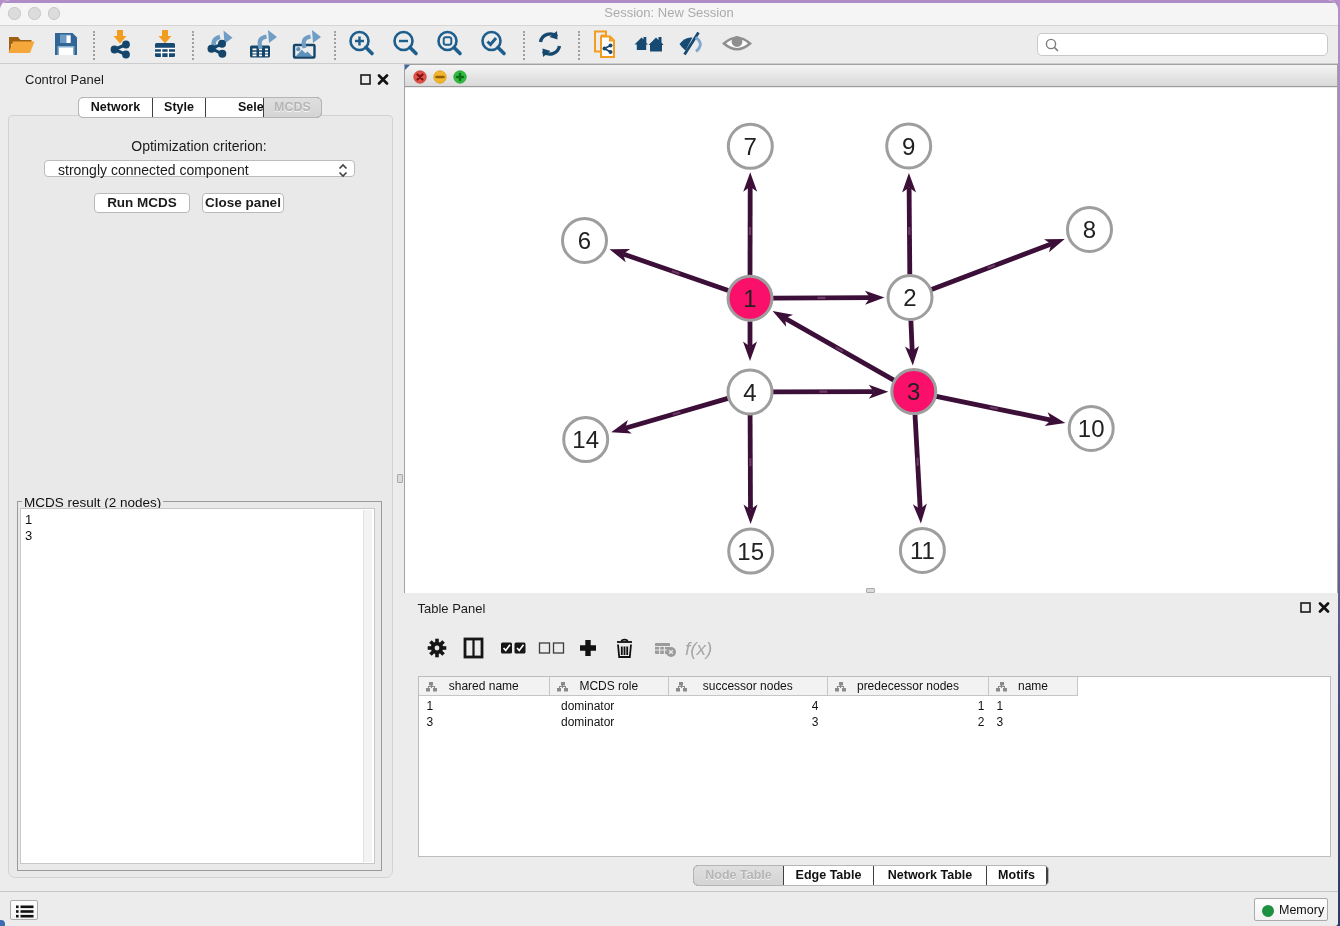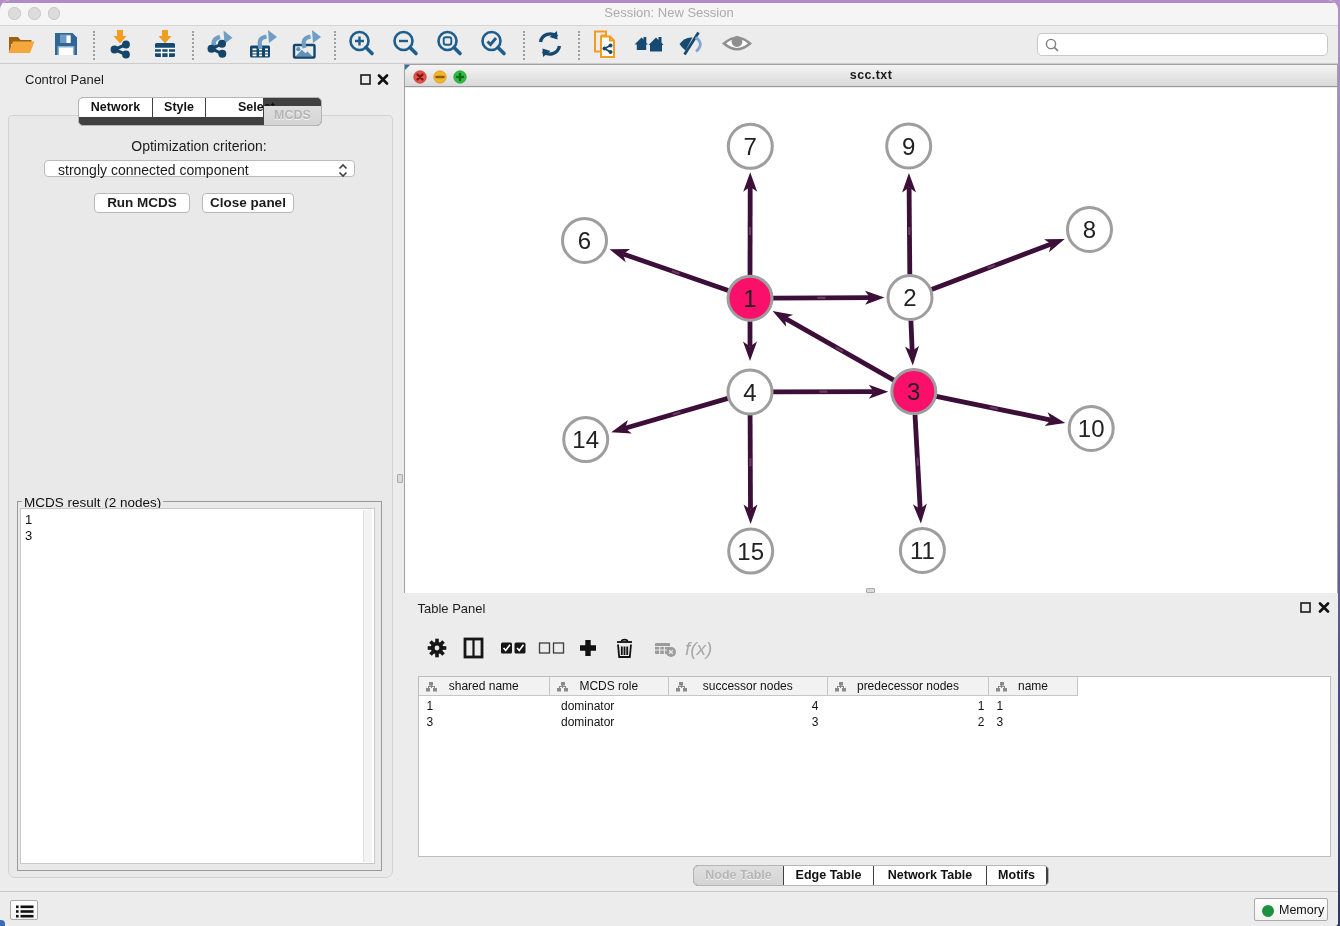--- a/index.html
+++ b/index.html
@@ -215,7 +215,6 @@
         <circle cx="47" cy="7" r="6.2" fill="#2fbc40" stroke="#23a132" stroke-width="0.8"></circle>
         <path d="M44,7 h6 M47,4 v6" stroke="#0e6e1a" stroke-width="2.4" stroke-linecap="round"></path>
       </svg>
-      <div style="position:absolute;left:0;top:3px;width:100%;text-align:center;font-size:12.5px;font-weight:bold;color:#1a1a1a;letter-spacing:0.4px;">scc.txt</div>
     </div>
     <div style="position:absolute;left:0;top:23px;width:932px;height:506px;background:#fff;">
       <svg width="932" height="506" viewBox="405 87 932 506">

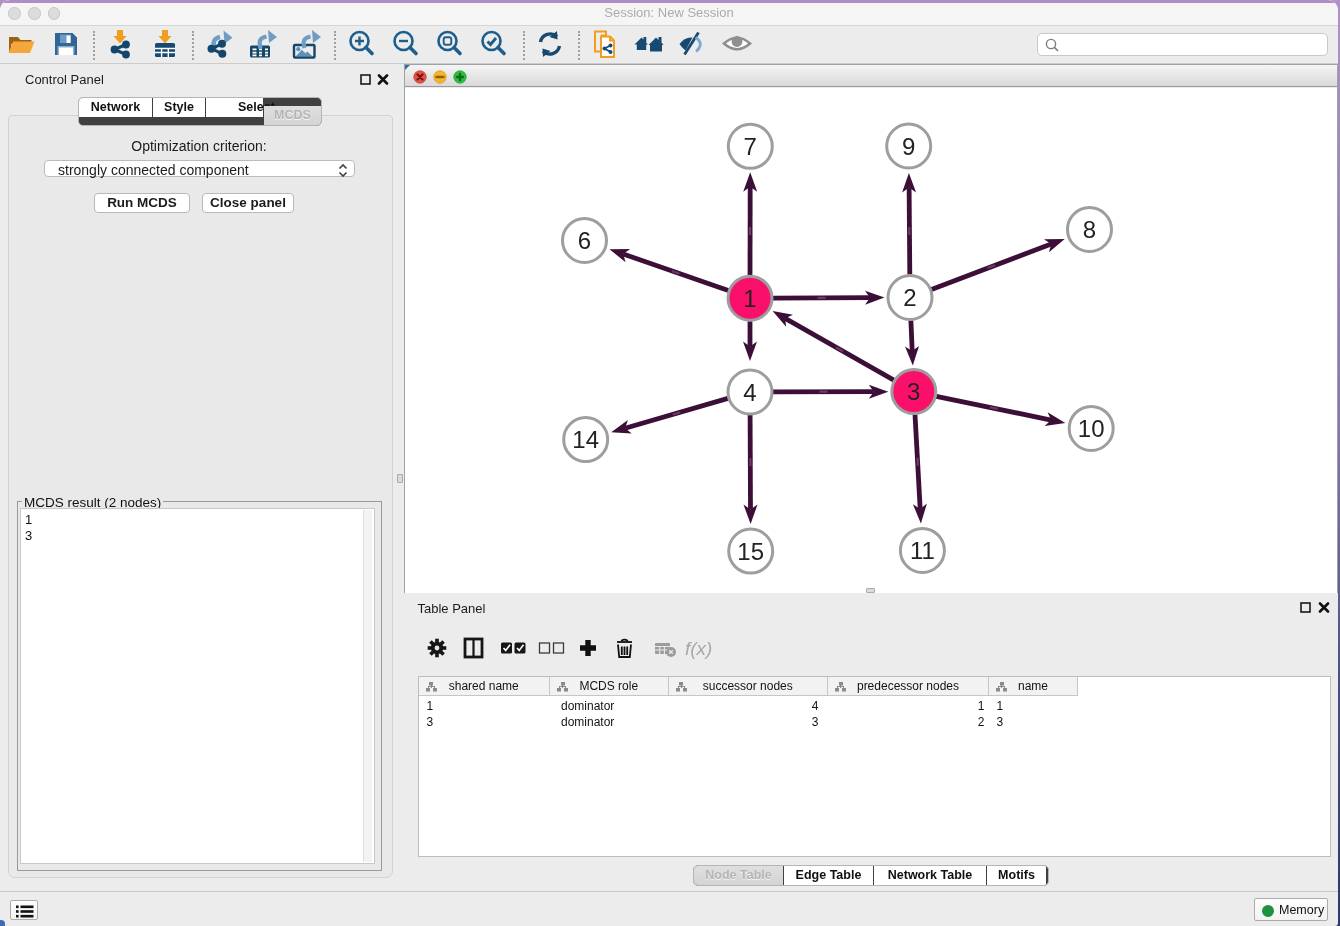--- a/index.html
+++ b/index.html
@@ -185,7 +185,7 @@
       <div class="seg" style="width:73px;">Network</div>
       <div class="seg" style="width:53px;">Style</div>
       <div class="seg" style="width:58px;padding-left:32px;">Select</div>
-      <div class="seg dis" style="width:58px;margin-top:8px;">MCDS</div>
+      <div class="seg dis" style="width:58px;">MCDS</div>
     </div>
     <div class="abs" style="left:0;top:74px;width:398px;text-align:center;font-size:14px;color:#1b1b1b;">Optimization criterion:</div>
     <div class="abs" style="left:44px;top:96px;width:311px;height:17px;background:#fff;border:1px solid #bcbcbc;border-radius:4px;">

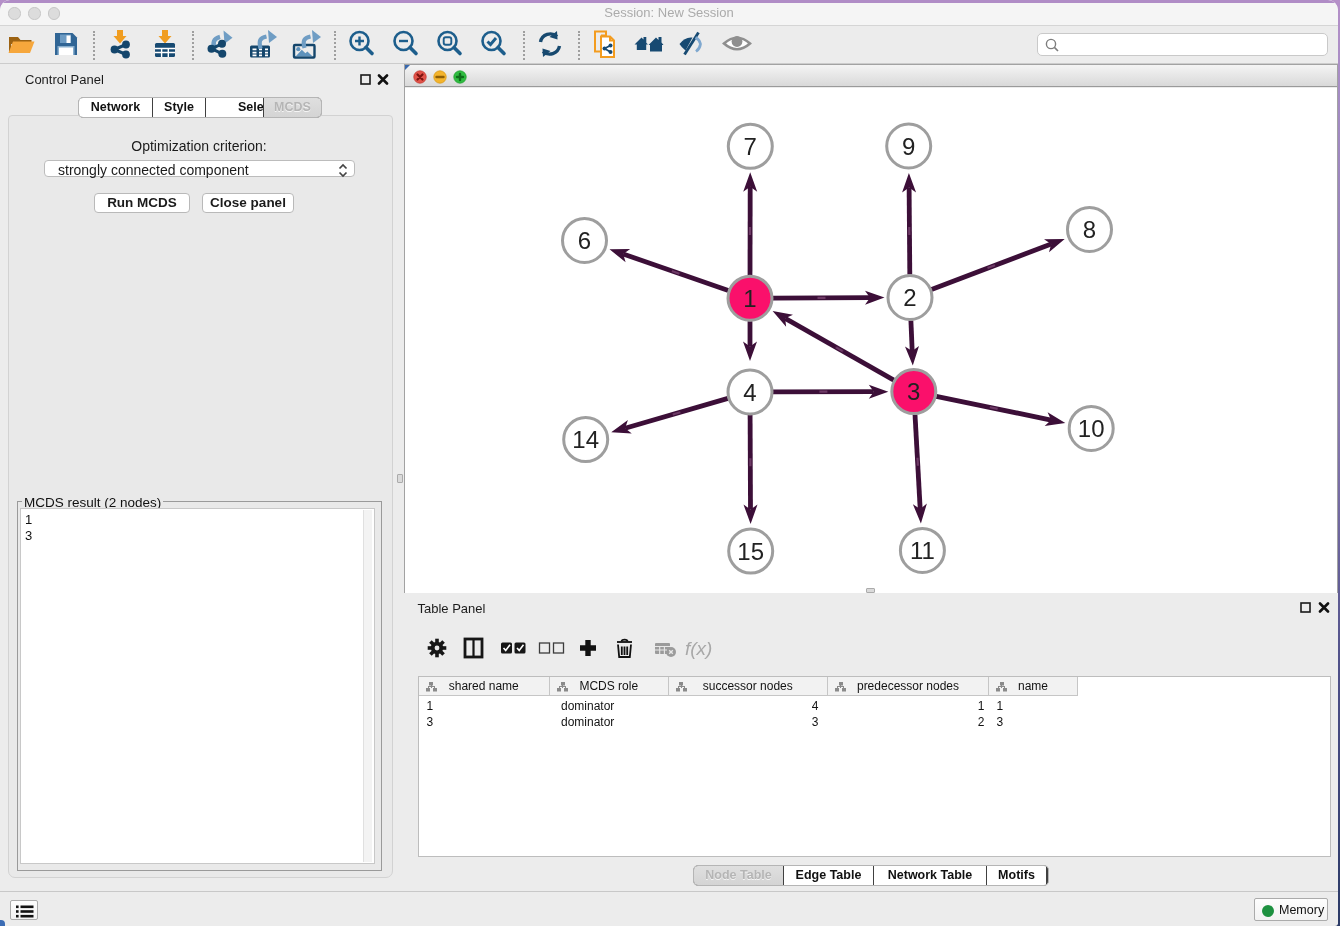--- a/index.html
+++ b/index.html
@@ -195,7 +195,7 @@
       </svg>
     </div>
     <div class="abs" style="left:94px;top:129px;width:96px;height:20px;background:#fff;border:1px solid #b9b9b9;border-radius:4px;text-align:center;font-size:13.5px;font-weight:bold;color:#1b1b1b;line-height:18px;">Run MCDS</div>
-    <div class="abs" style="left:202px;top:129px;width:92px;height:20px;background:#fff;border:1px solid #b9b9b9;border-radius:4px;text-align:center;font-size:13.5px;font-weight:bold;color:#1b1b1b;line-height:18px;">Close panel</div>
+    <div class="abs" style="left:202px;top:129px;width:82px;height:20px;background:#fff;border:1px solid #b9b9b9;border-radius:4px;text-align:center;font-size:13.5px;font-weight:bold;color:#1b1b1b;line-height:18px;">Close panel</div>
     <div class="abs" style="left:17px;top:437px;width:365px;height:370px;border:1px solid #9a9a9a;">
       <div class="abs" style="left:4px;top:-7px;background:#e9e9e9;font-size:13.5px;color:#111;padding:0 2px;">MCDS result (2 nodes)</div>
       <div class="abs" style="left:2px;top:6px;width:355px;height:356px;background:#fff;border:1px solid #c8c8c8;">

